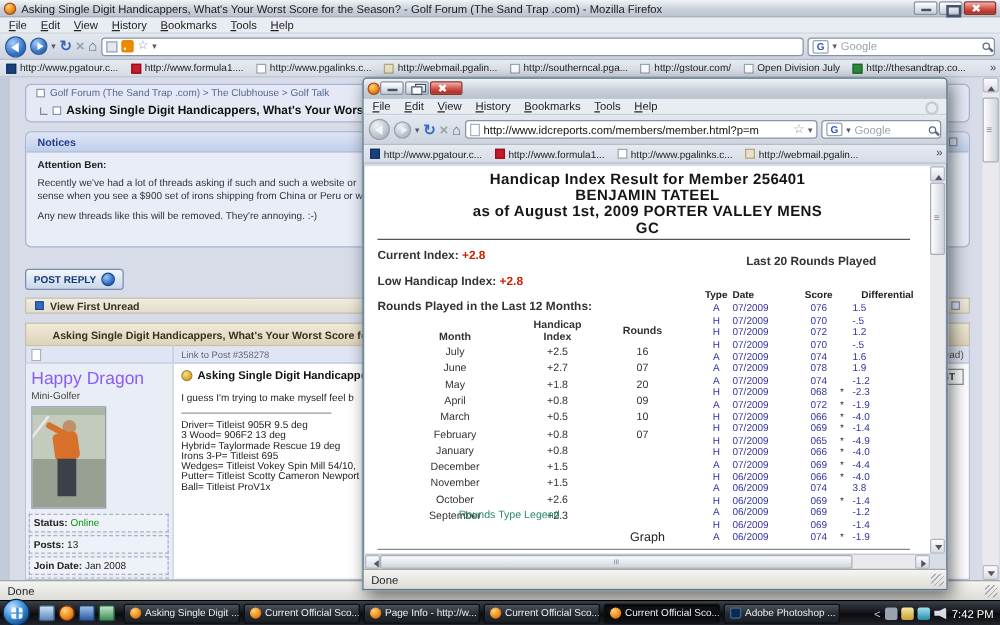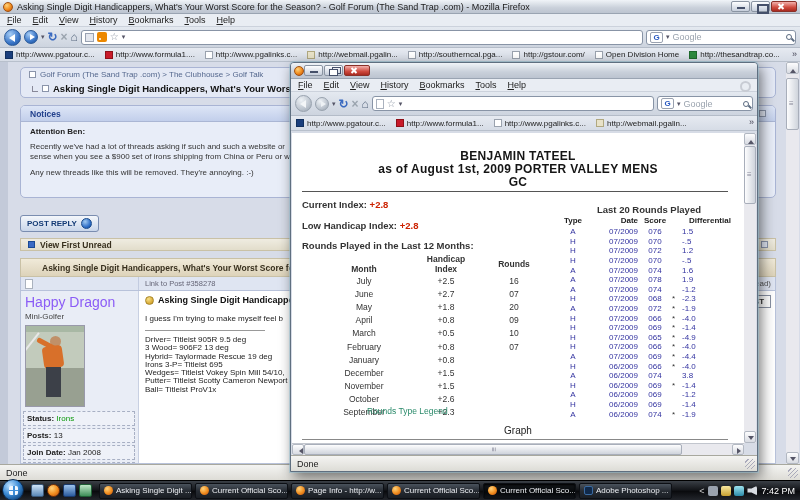--- a/index.html
+++ b/index.html
@@ -285,7 +285,7 @@
 
         <span class="bm">
           <span class="fav page-icon"></span>
-          <span>Open Division Home</span>
+          <span>Open Division July</span>
         </span>
 
         <span class="bm">

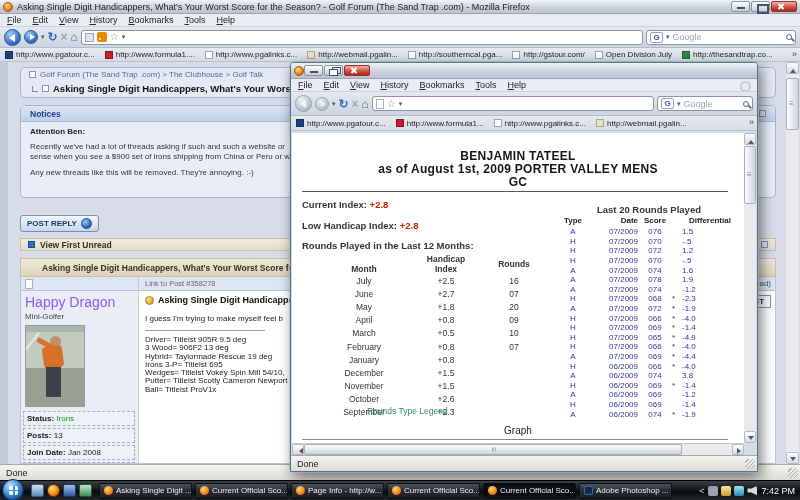--- a/index.html
+++ b/index.html
@@ -441,6 +441,7 @@
       <span class="tool-glyph home">⌂</span>
       <span class="urlbar" style="flex:1;">
         <span class="page-glyph"></span>
+        <input value="http://www.idcreports.com/members/member.html?p=m" style="">
         <span class="star-glyph">☆</span>
         <span class="dd-arrow">▾</span>
       </span>

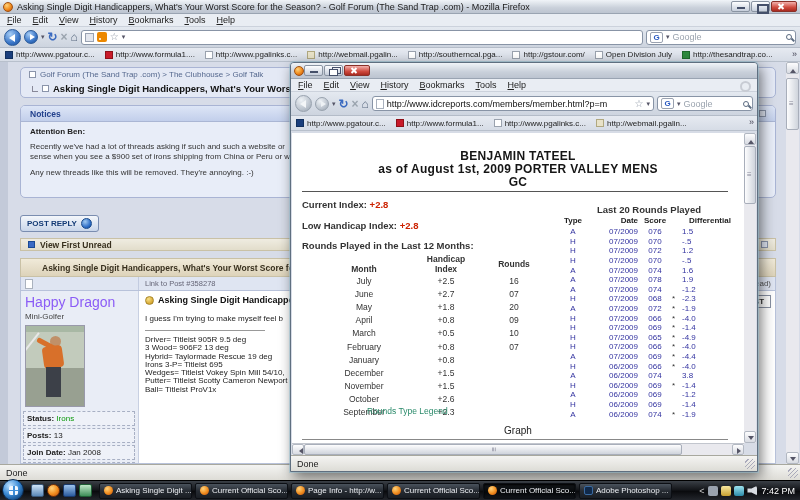--- a/index.html
+++ b/index.html
@@ -478,6 +478,7 @@
       </div>
 
     <div id="report">
+      <div class="rep-head" style="top:3px;">Handicap Index Result for Member 256401</div>
       <div class="rep-head" style="top:16px;">BENJAMIN TATEEL</div>
       <div class="rep-head" style="top:29px;">as of August 1st, 2009 PORTER VALLEY MENS</div>
       <div class="rep-head" style="top:42px;">GC</div>

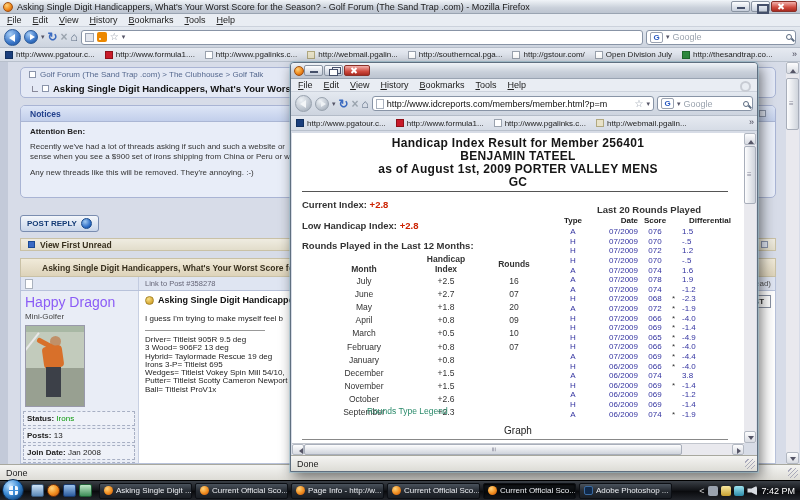--- a/index.html
+++ b/index.html
@@ -576,7 +576,7 @@
 
       <div class="rounds-title" style="top:71px;left:268px;width:178px;">Last 20 Rounds Played</div>
       <div class="rounds-tbl" style="top:83px;">
-        <div class="r-hrow" style="height:11px;">
+        <div class="r-hrow" style="height:11px;margin-top:15px;">
           <span class="r-c1">Type</span>
           <span class="r-c2">Date</span>
           <span class="r-c3">Score</span>

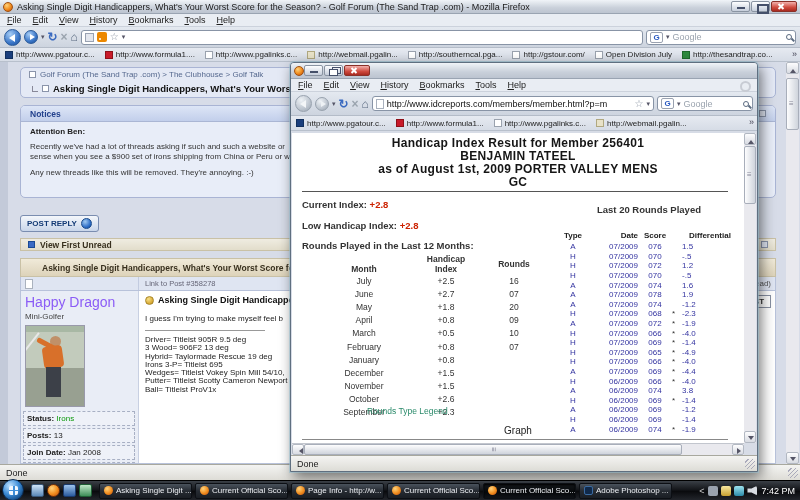--- a/index.html
+++ b/index.html
@@ -166,7 +166,7 @@
   .rounds-tbl{position:absolute;left:268px;width:178px;font-size:8px;color:#3333a0;}
   .r-hrow{display:flex;font-weight:bold;color:#222;}
   .r-c1{width:26px;text-align:center;}
-  .r-c2{width:52px;text-align:right;}
+  .r-c2{width:52px;text-align:left;}
   .r-c3{width:34px;text-align:center;}
   .r-c4{width:10px;text-align:left;color:#333;}
   .r-c5{width:50px;}

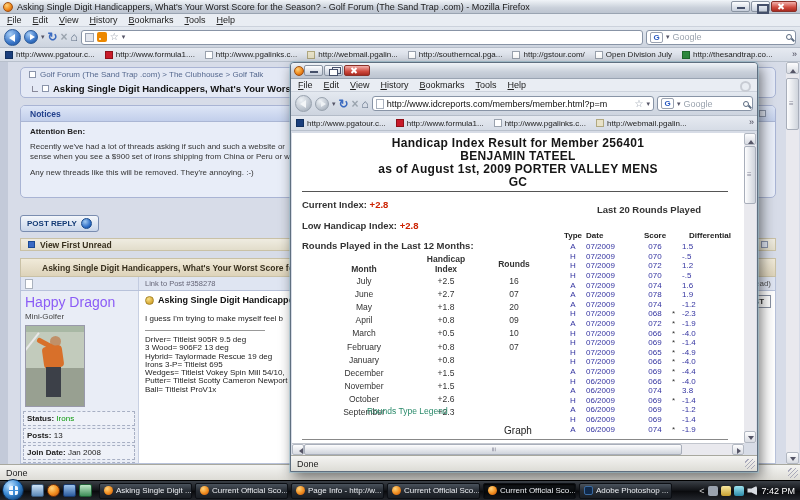--- a/index.html
+++ b/index.html
@@ -358,7 +358,7 @@
 
               <div class="stat-row">
                 <span class="stat-label">Status:</span>
-                <span class="stat-value online">Irons</span>
+                <span class="stat-value online">Online</span>
               </div>
 
               <div class="stat-row">

